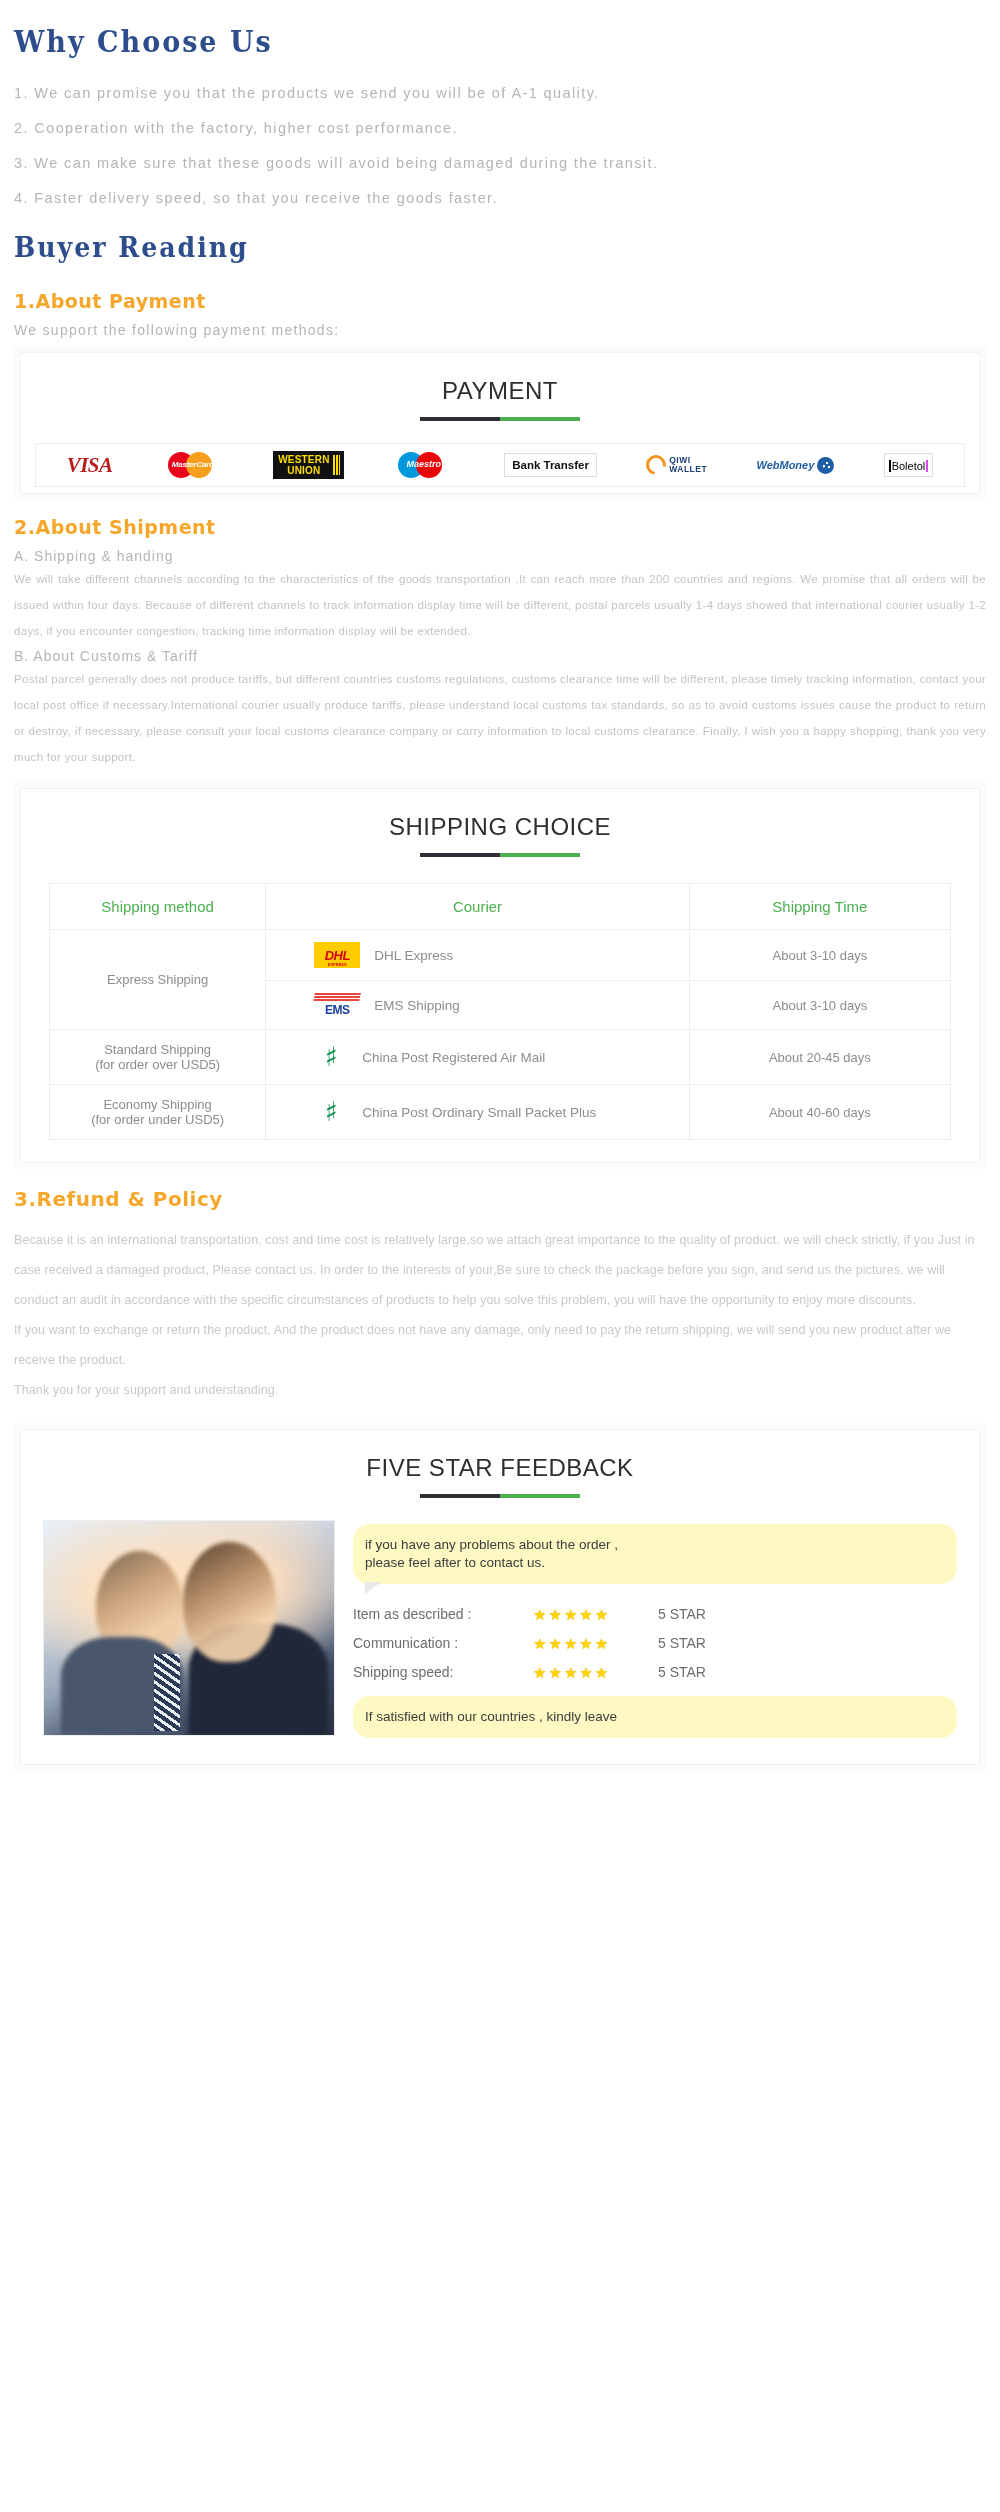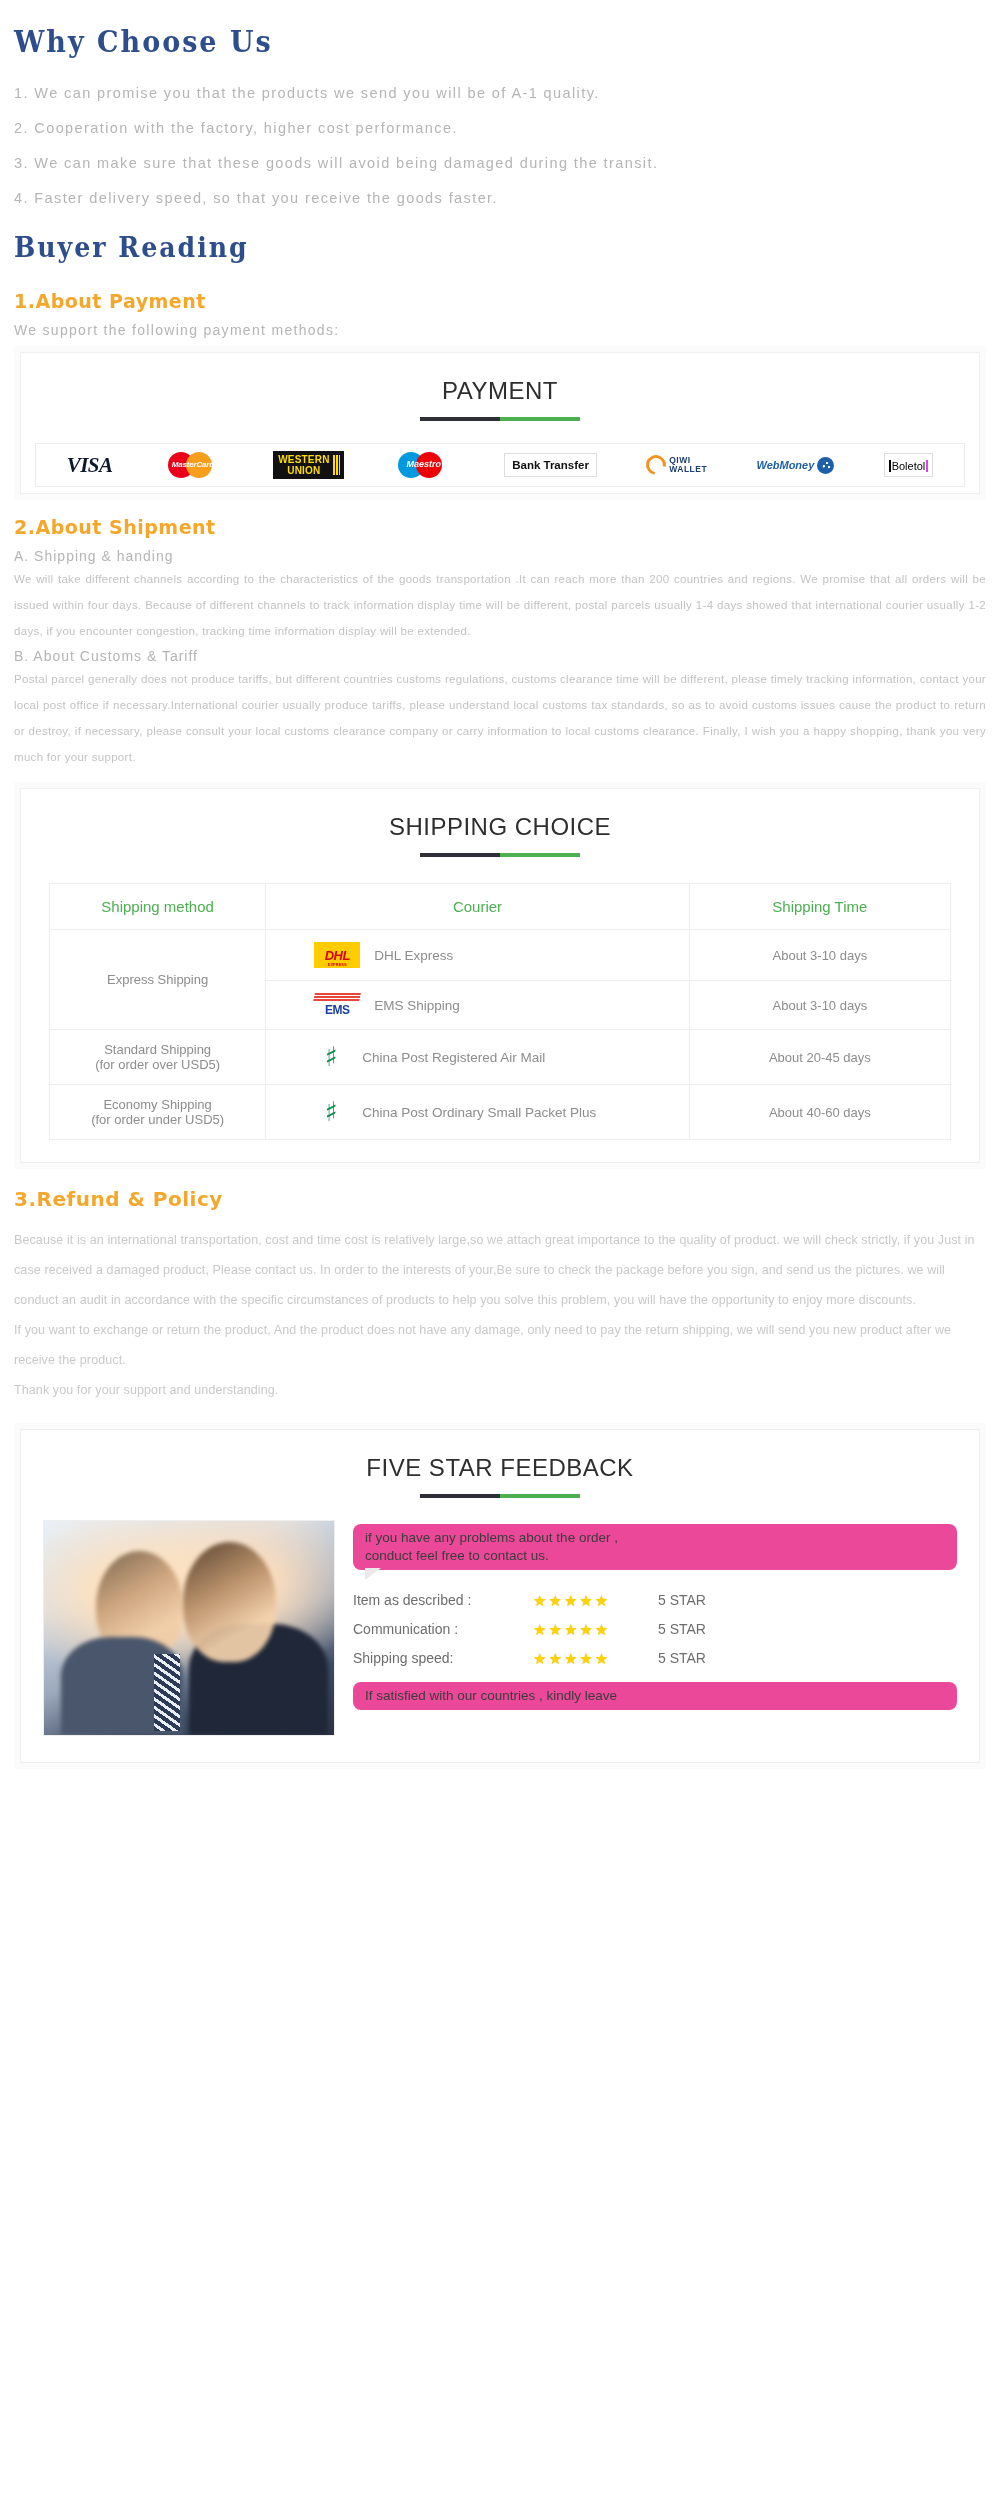--- a/index.html
+++ b/index.html
@@ -89,7 +89,7 @@
   .visa {
     font-family: "Liberation Serif", serif;
     font-style: italic; font-weight: 700;
-    font-size: 21px; color: #0f172a; letter-spacing: -0.5px;
+    font-size: 21px; color: #b91c1c; letter-spacing: -0.5px;
   }
   .mastercard { position: relative; width: 62px; height: 30px; }
   .mc-c { position: absolute; top: 2px; width: 26px; height: 26px; border-radius: 50%; }

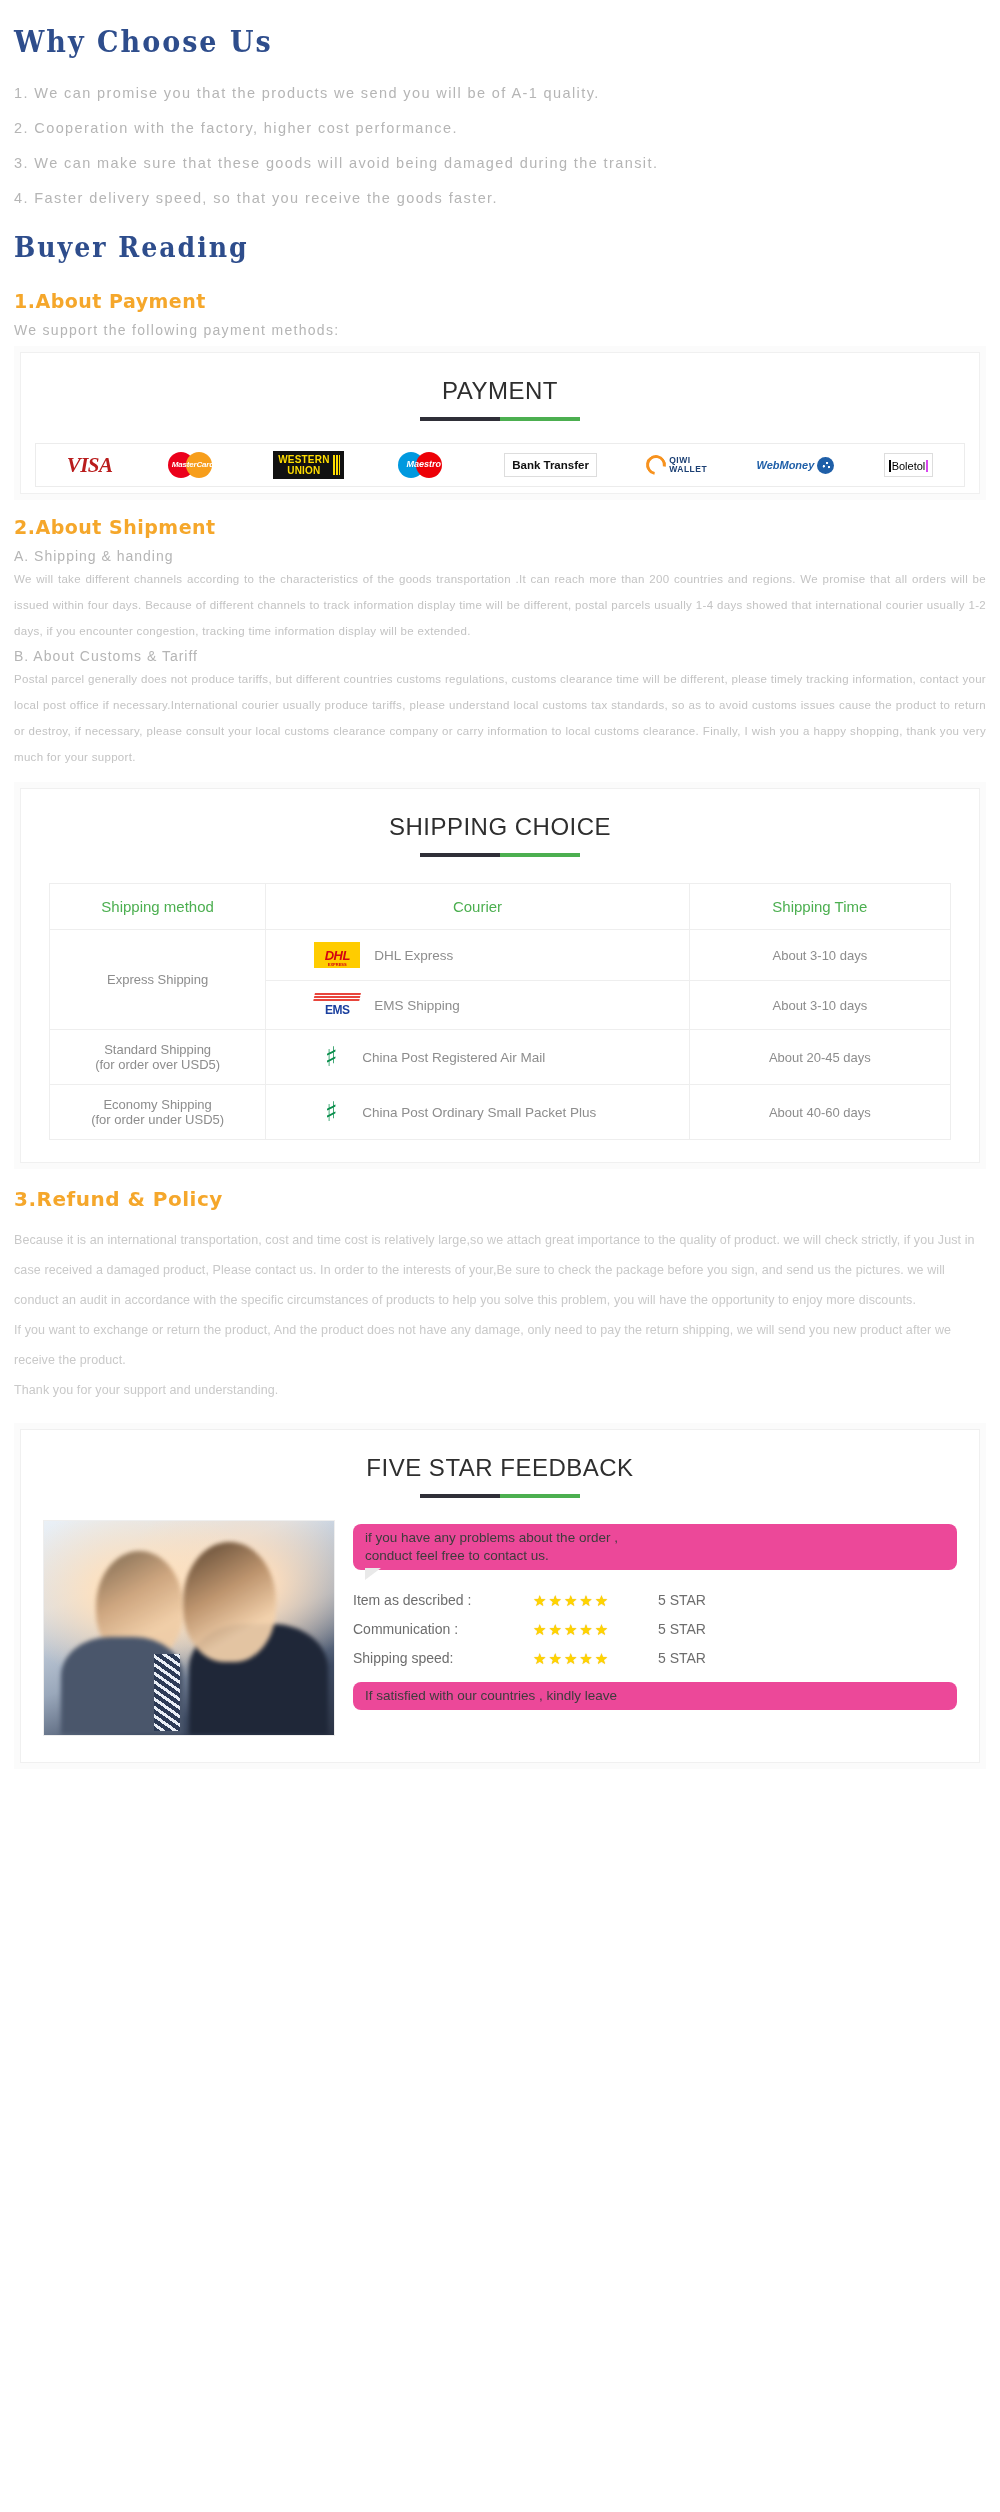--- a/index.html
+++ b/index.html
@@ -242,7 +242,7 @@
 
   .fb-right { flex: 1; padding-top: 4px; }
   .bubble {
-    background: #ec4899; border-radius: 8px; padding: 5px 12px;
+    background: #fef9c3; border-radius: 16px; padding: 12px 12px;
     color: #3c3c3c; font-size: 13.5px; line-height: 18px; position: relative;
     font-family: "Liberation Sans", sans-serif;
   }

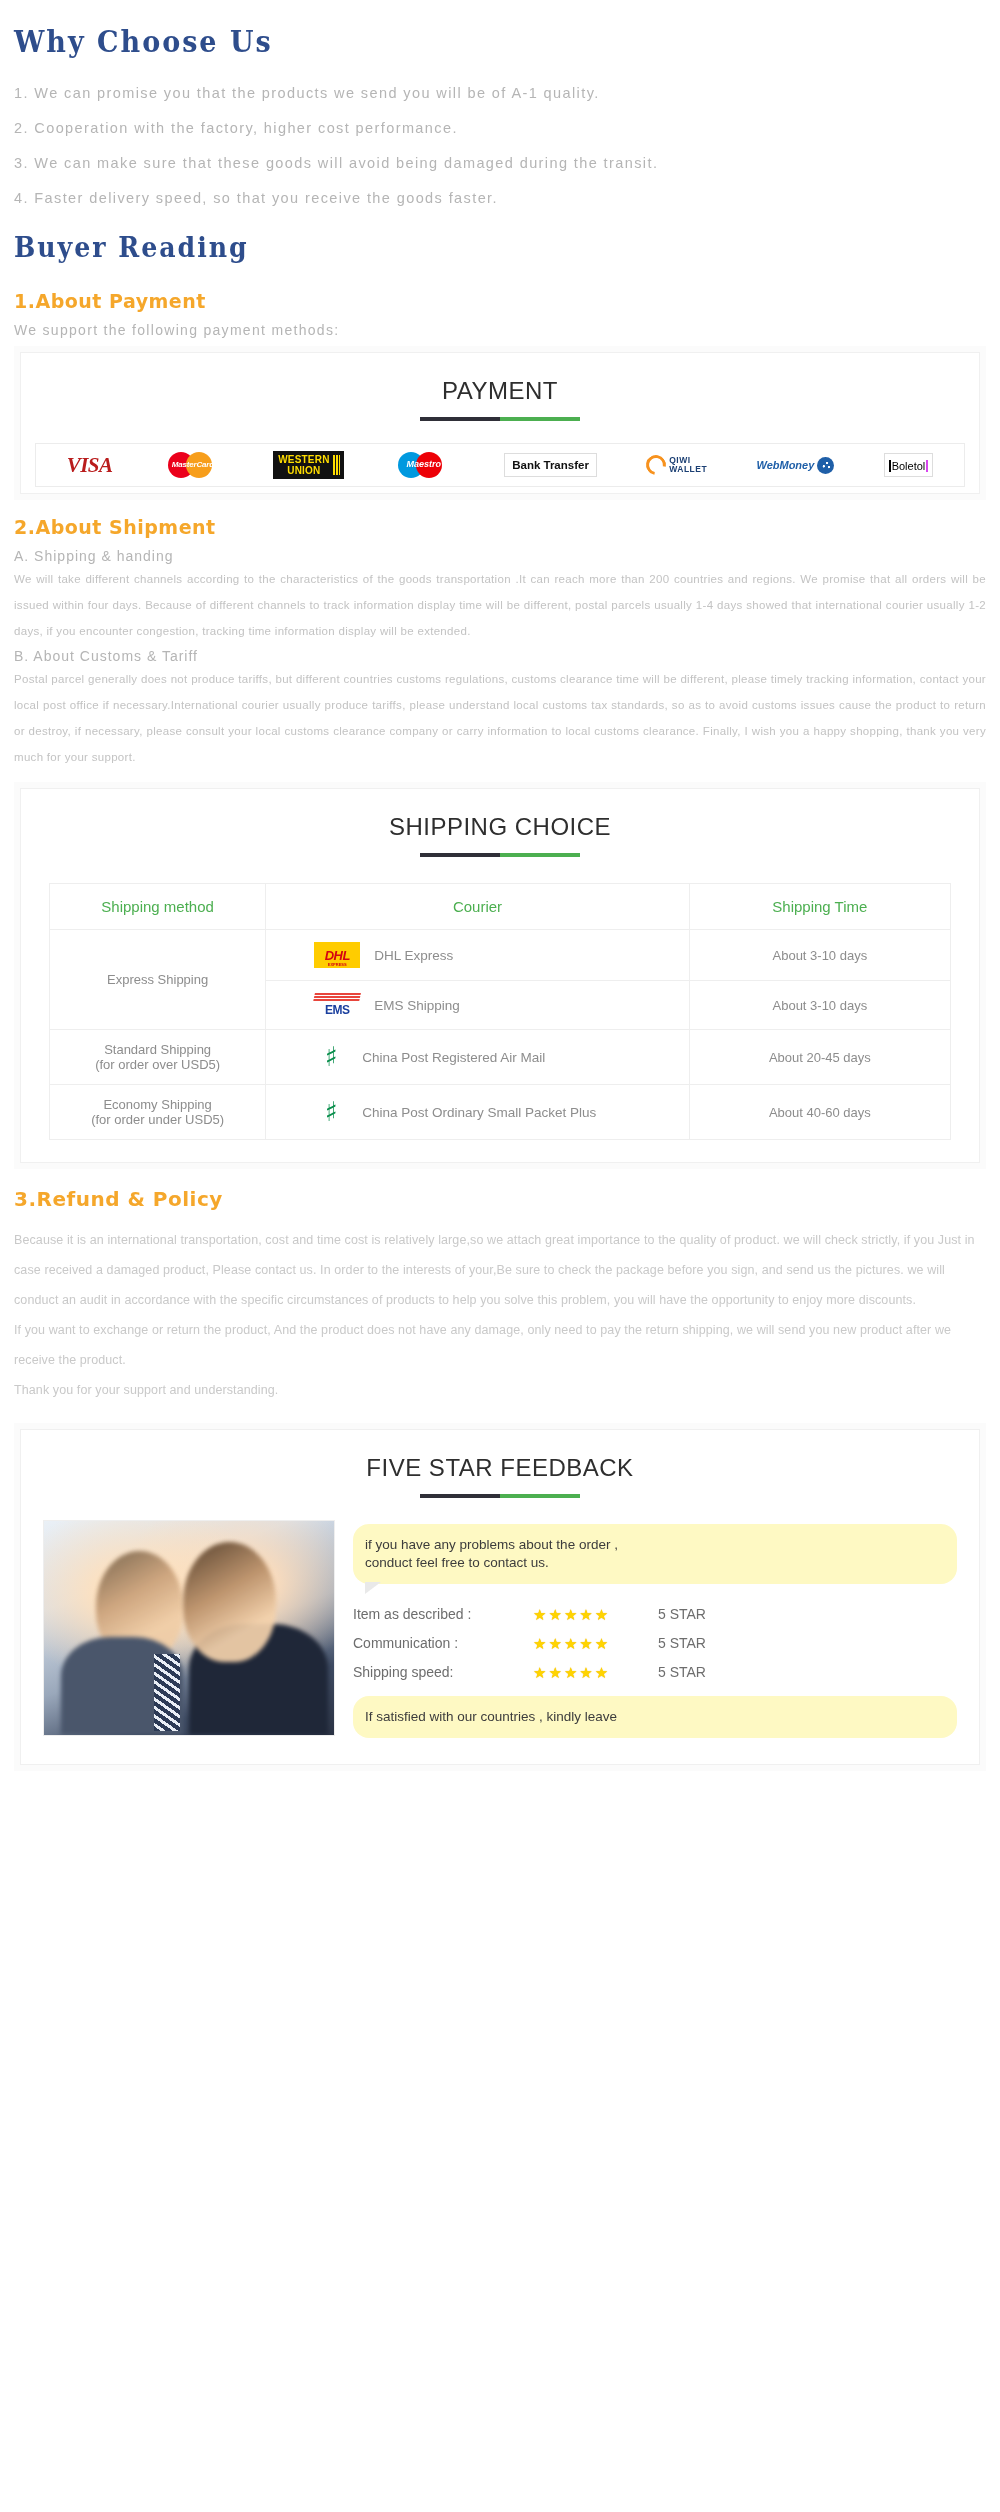--- a/index.html
+++ b/index.html
@@ -459,7 +459,7 @@
     <div class="fb-right">
       <div class="bubble tail">
         <div>if you have any problems about the order ,</div>
-        <div>conduct feel free to contact us.</div>
+        <div>please feel after to contact us.</div>
       </div>
 
       <div class="rate-list">

